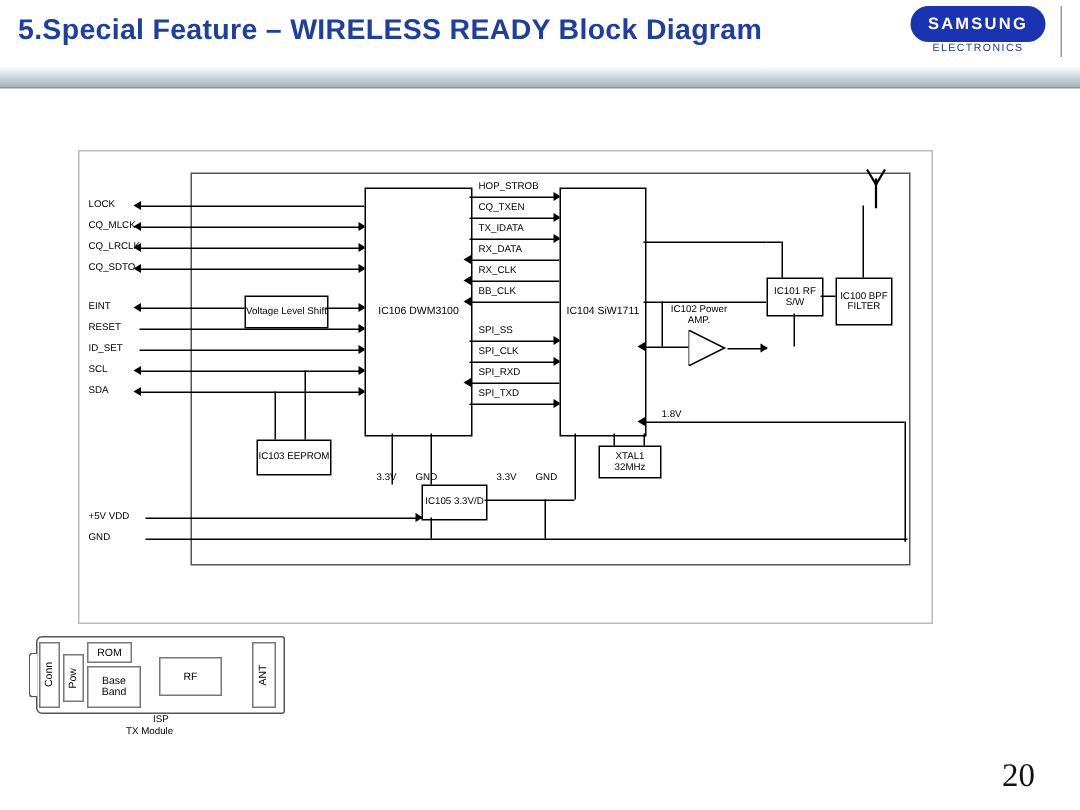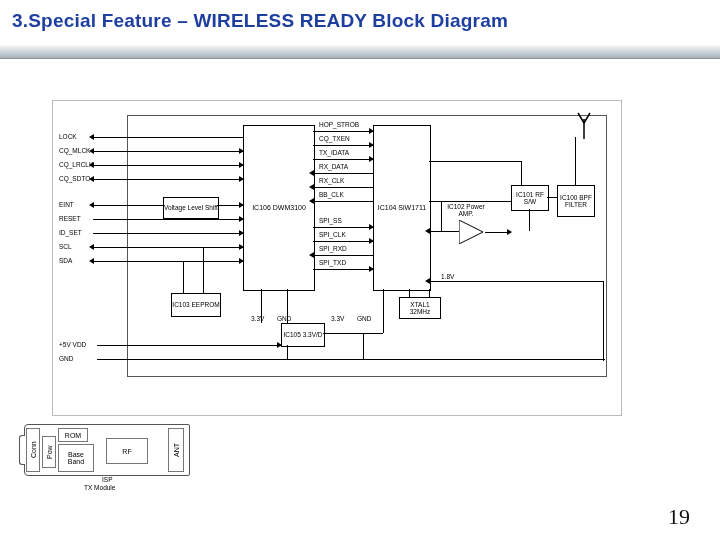--- a/index.html
+++ b/index.html
@@ -48,7 +48,7 @@
 <body>
 
 <div class="slide">
-  <div class="title">3.Special Feature – WIRELESS READY Block Diagram</div>
+  <div class="title">5.Special Feature – WIRELESS READY Block Diagram</div>
   <div class="titlebar"></div>
 
   <div class="diagram">

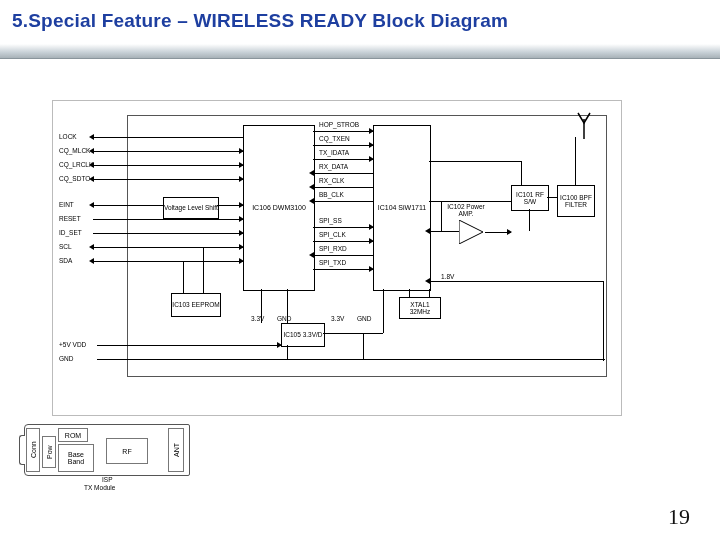--- a/index.html
+++ b/index.html
@@ -49,6 +49,13 @@
 
 <div class="slide">
   <div class="title">5.Special Feature – WIRELESS READY Block Diagram</div>
+  <div class="brand">
+    <div class="samsung">
+      <div class="oval">SAMSUNG</div>
+      <div class="elec">ELECTRONICS</div>
+    </div>
+    <div class="vbar"></div>
+  </div>
   <div class="titlebar"></div>
 
   <div class="diagram">

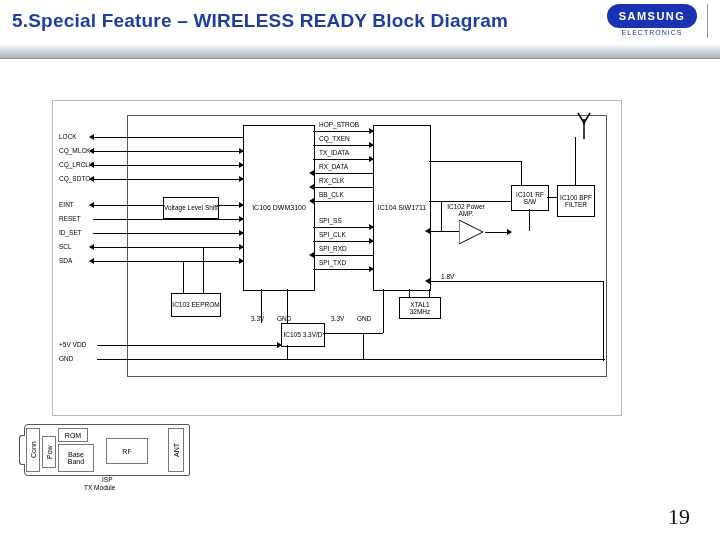--- a/index.html
+++ b/index.html
@@ -222,7 +222,7 @@
     <div class="lbl" style="left:60px;top:60px">TX Module</div>
   </div>
 
-  <div class="pageno">19</div>
+  <div class="pageno">20</div>
 </div>
 
 </body></html>

